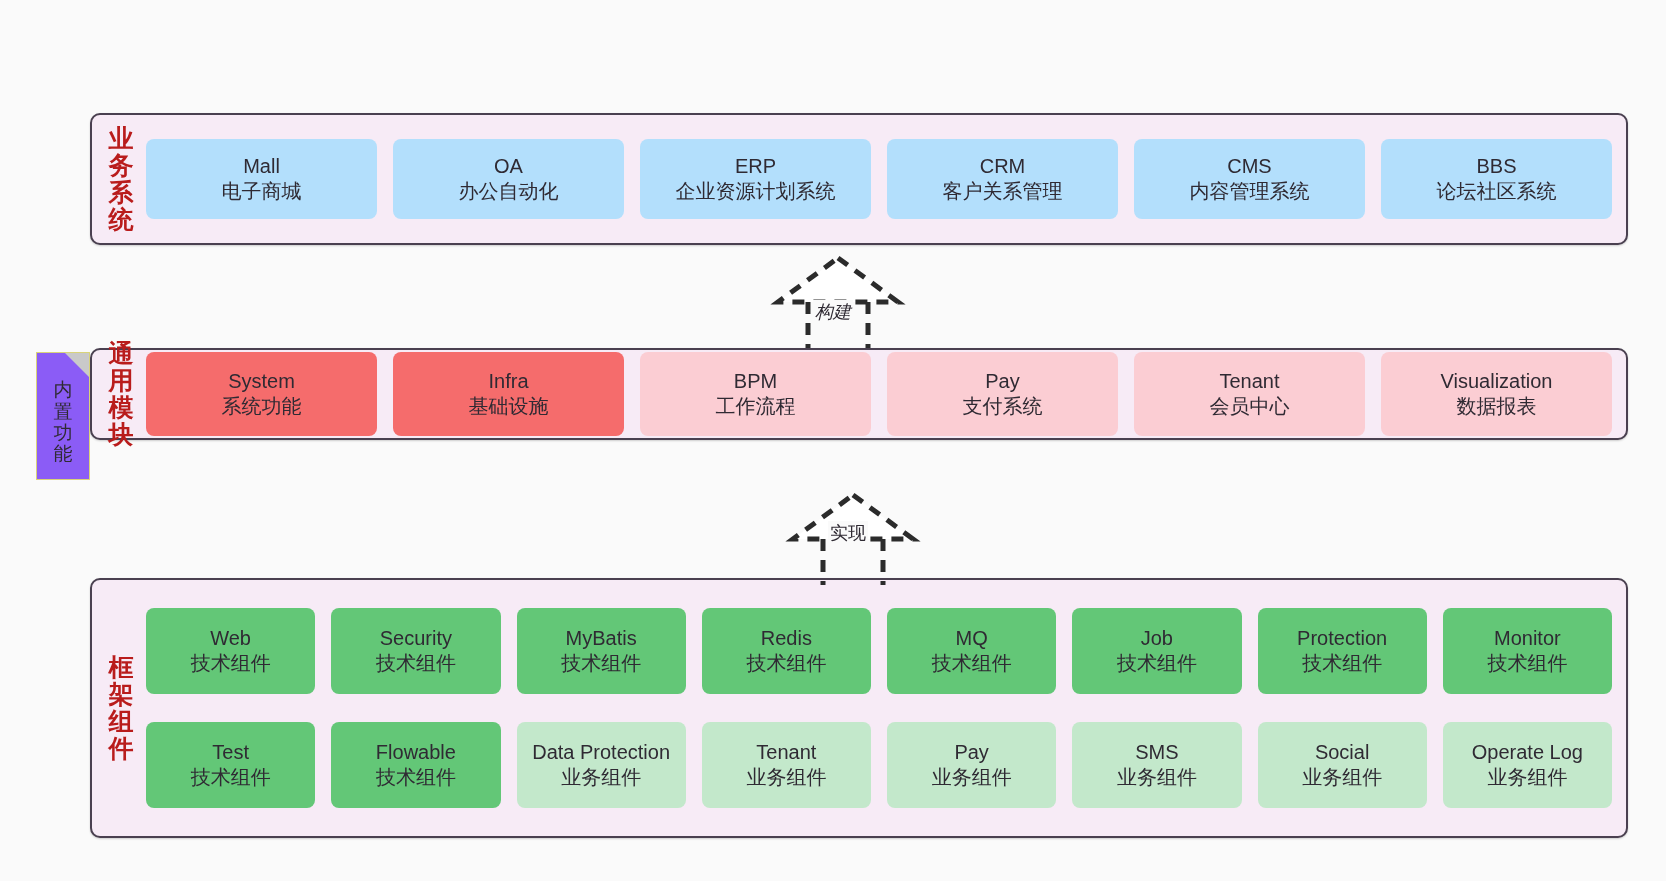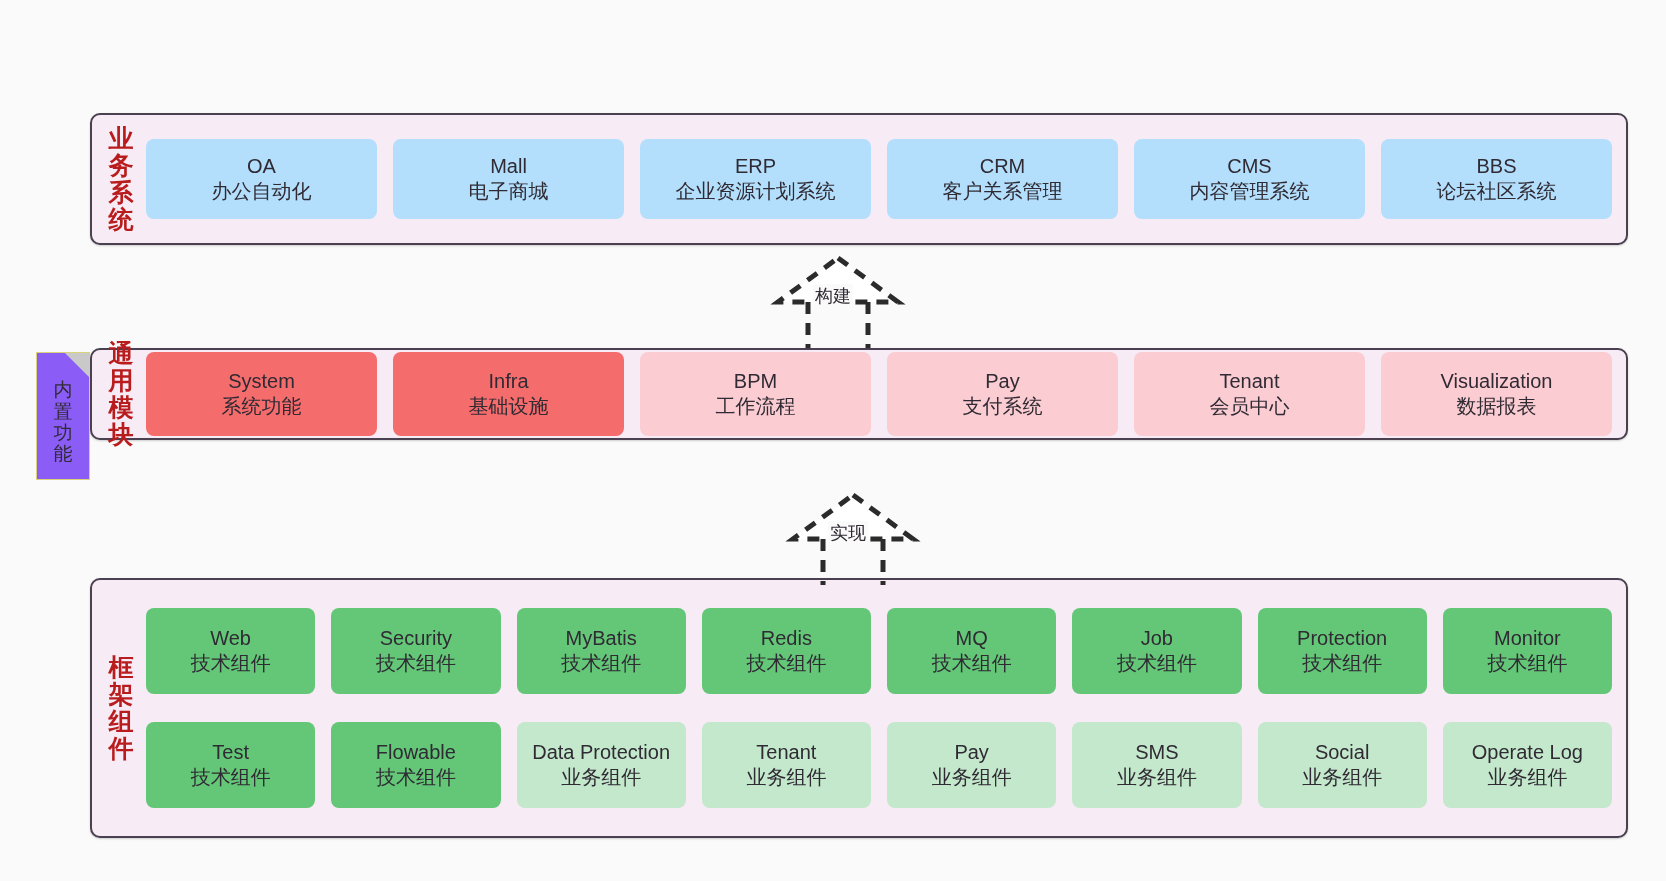--- a/index.html
+++ b/index.html
@@ -144,12 +144,12 @@
     <div class="layer-body">
       <div class="node-row">
         <div class="node h-biz c-blue">
+          <span class="title">Mall</span>
+          <span class="sub">电子商城</span>
+        </div>
+        <div class="node h-biz c-blue">
           <span class="title">OA</span>
           <span class="sub">办公自动化</span>
-        </div>
-        <div class="node h-biz c-blue">
-          <span class="title">Mall</span>
-          <span class="sub">电子商城</span>
         </div>
         <div class="node h-biz c-blue">
           <span class="title">ERP</span>

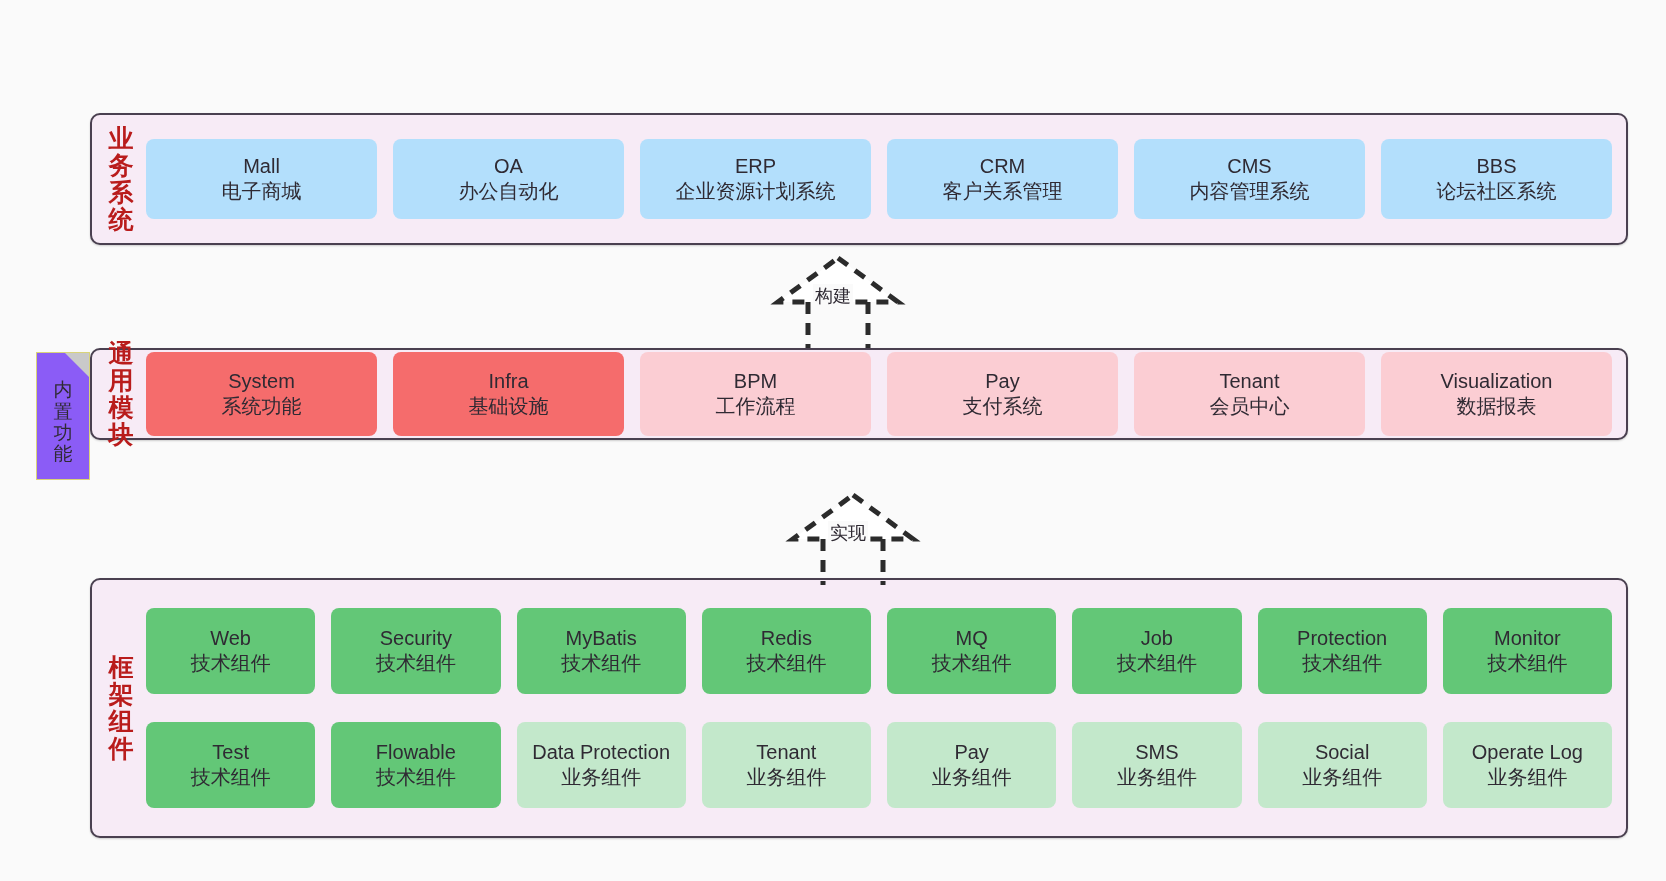--- a/index.html
+++ b/index.html
@@ -177,7 +177,7 @@
       <line x1="58" y1="54" x2="58" y2="100" stroke="#2b2b2b" stroke-width="5" stroke-dasharray="12,9"></line>
       <line x1="118" y1="54" x2="118" y2="100" stroke="#2b2b2b" stroke-width="5" stroke-dasharray="12,9"></line>
     </svg>
-    <span class="conn-label" style="left:63px; top:36px;">构建</span>
+    <span class="conn-label" style="left:63px; top:52px;font-style:italic;">构建</span>
   </div>
 
   <div class="layer" style="left:90px; top:348px; width:1538px; height:92px;">

